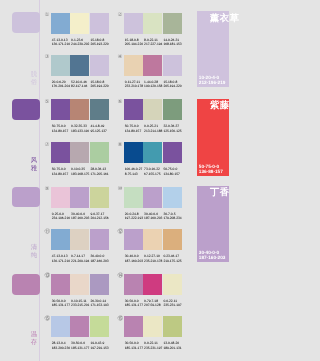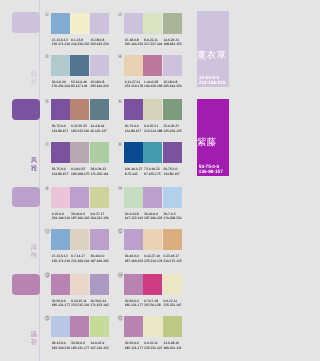--- a/index.html
+++ b/index.html
@@ -22,8 +22,8 @@
       font-family:"Liberation Sans",sans-serif;}
   .panels{position:absolute;left:197px;top:0;width:43px;height:361px;}
   .panel{position:absolute;left:0;width:31.5px;}
-  .pname{position:absolute;left:0;top:2.4px;font-size:9.3px;line-height:9.8px;
-     color:#fff;font-weight:normal;white-space:nowrap;letter-spacing:0.55px;margin-top:37px;}
+  .pname{position:absolute;left:13px;top:2.4px;font-size:9.3px;line-height:9.8px;
+     color:#fff;font-weight:bold;white-space:nowrap;letter-spacing:0.55px;}
   .pvals{position:absolute;left:1.8px;font-size:4.7px;line-height:5.5px;color:#fff;
      font-weight:bold;white-space:nowrap;letter-spacing:0px;}
 </style>

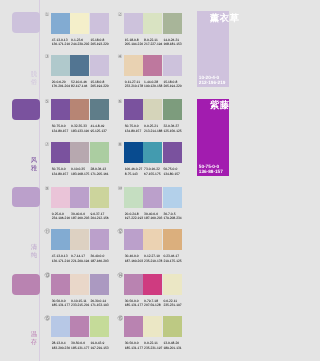--- a/index.html
+++ b/index.html
@@ -408,7 +408,7 @@
           <div>212-196-219</div>
         </div>
       </div>
-      <div class="panel" style="top: 99.1px; height: 77.2px; background: #a21caf;">
+      <div class="panel" style="top: 99.1px; height: 77.2px; background: #ef4444;">
         <div class="pname">紫藤</div>
         <div class="pvals" style="top: 64.7px;">
           <div>50-75-0-0</div>

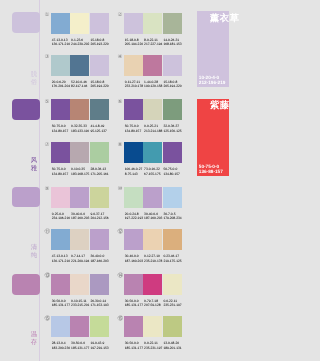--- a/index.html
+++ b/index.html
@@ -415,6 +415,13 @@
           <div>136-88-157</div>
         </div>
       </div>
+      <div class="panel" style="top: 186.1px; height: 76.4px; background: rgb(187, 160, 203);">
+        <div class="pname">丁香</div>
+        <div class="pvals" style="top: 63.9px;">
+          <div>30-40-0-0</div>
+          <div>187-160-203</div>
+        </div>
+      </div>
     </div>
 </div>
 

